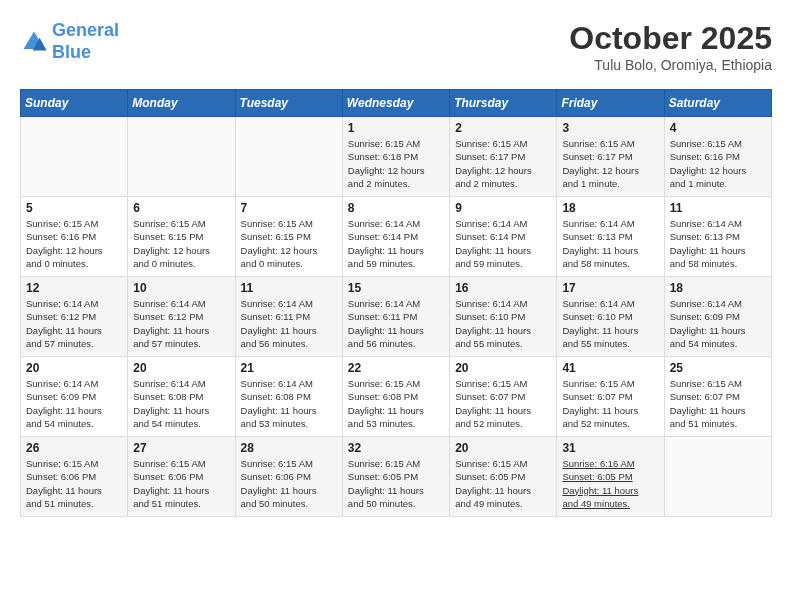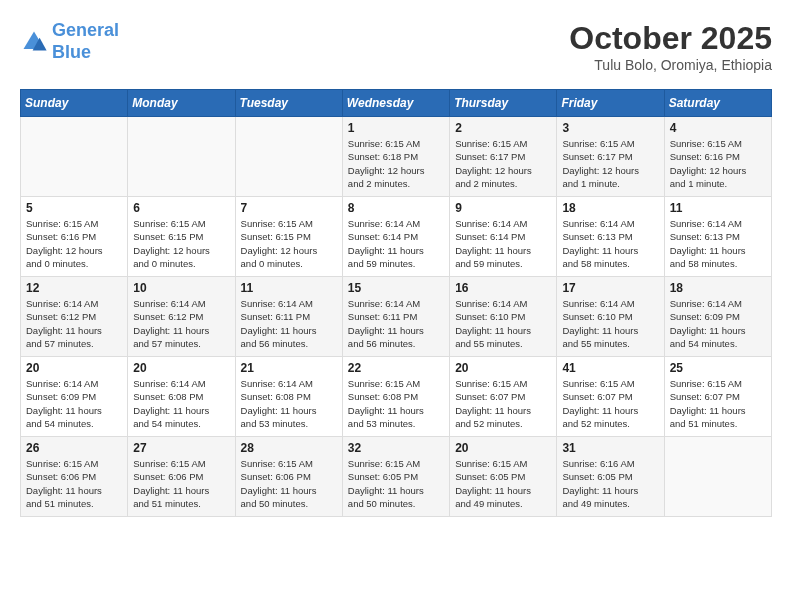--- a/index.html
+++ b/index.html
@@ -352,7 +352,7 @@
         </td>
         <td>
           <span class="day-num">31</span>
-          <div class="day-info" style="white-space: pre-line;">Sunrise: 6:16 AM
+          <div class="day-info" style="white-space: pre-line; text-decoration: underline;">Sunrise: 6:16 AM
 Sunset: 6:05 PM
 Daylight: 11 hours
 and 49 minutes.</div>

